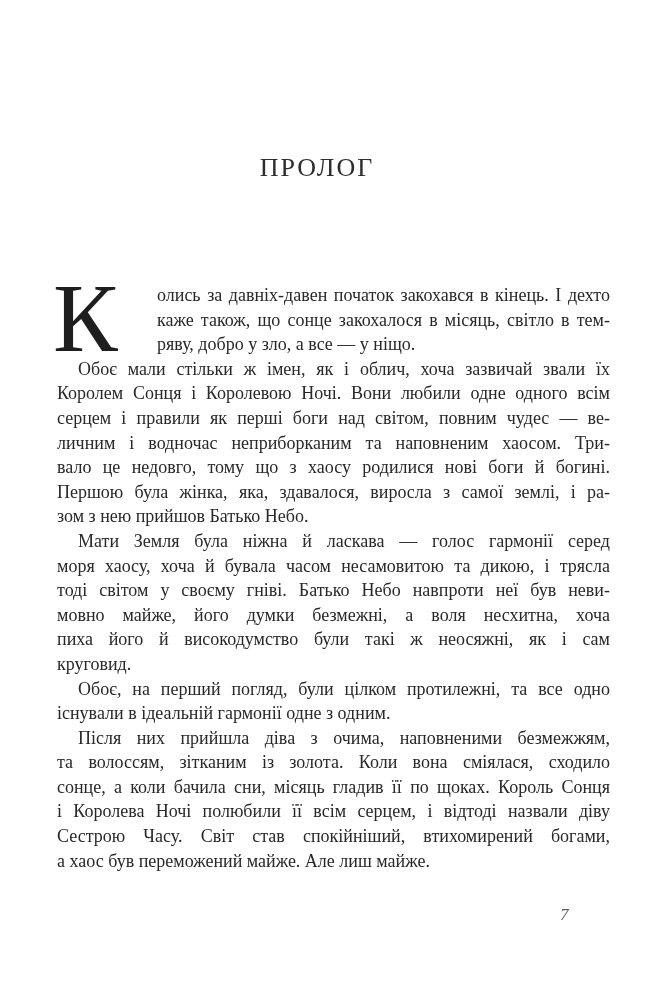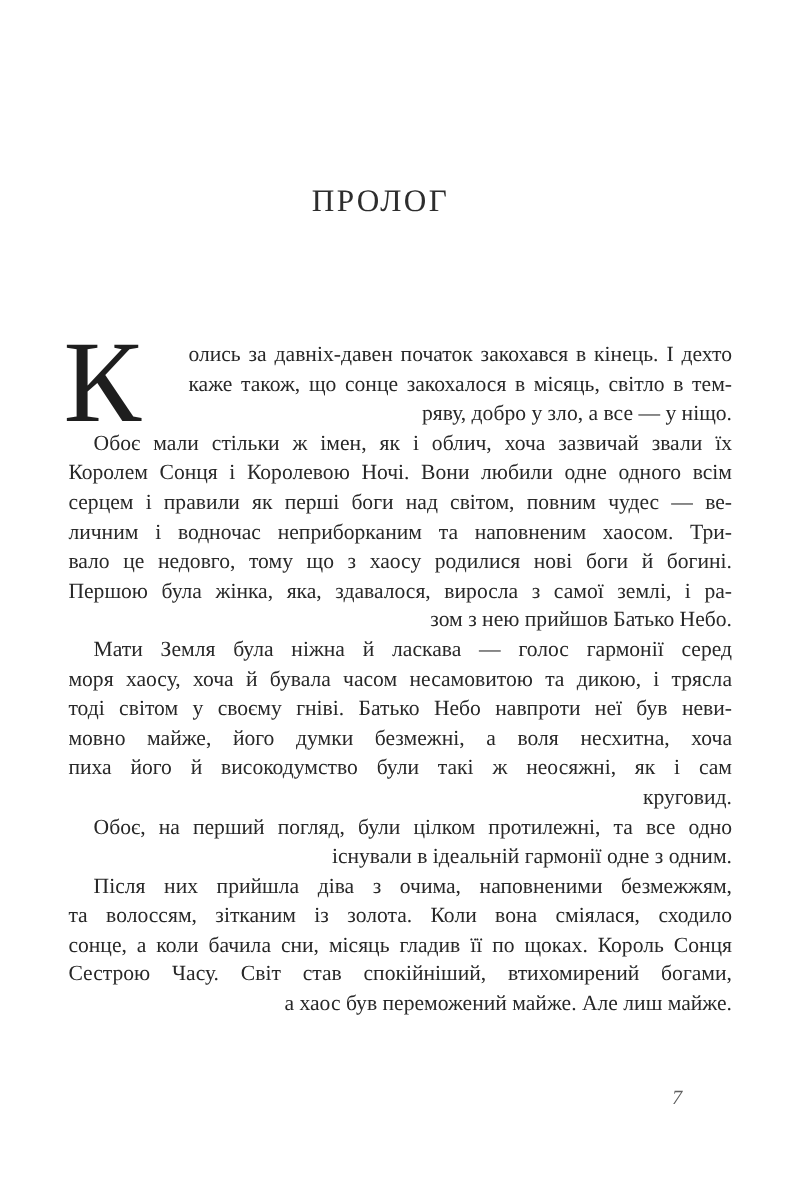--- a/index.html
+++ b/index.html
@@ -40,7 +40,7 @@
     text-align-last: justify;
   }
   .line.last {
-    text-align: right;
+    text-align: left;
     text-align-last: auto;
   }
   .line.ind { text-indent: 21px; }

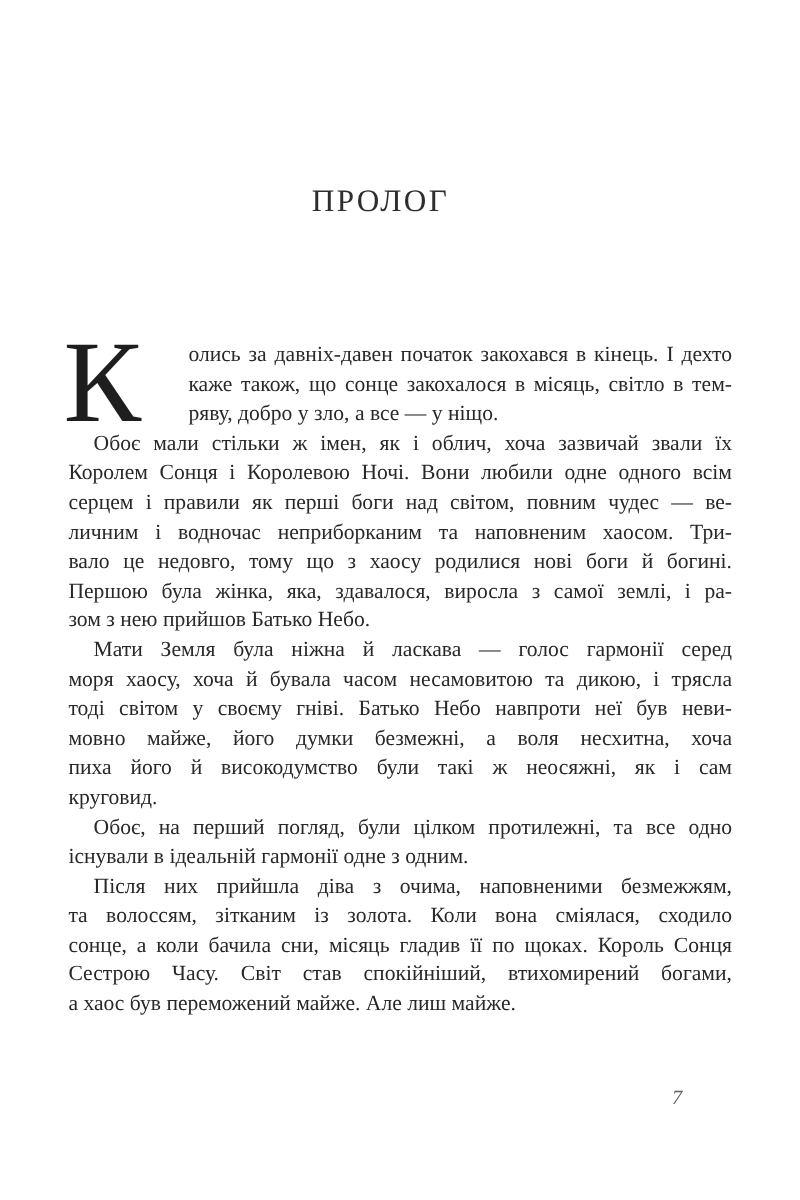--- a/index.html
+++ b/index.html
@@ -100,6 +100,7 @@
         <div class="line ind">Після них прийшла діва з очима, наповненими безмежжям,</div>
         <div class="line">та волоссям, зітканим із золота. Коли вона сміялася, сходило</div>
         <div class="line">сонце, а коли бачила сни, місяць гладив її по щоках. Король Сонця</div>
+        <div class="line">і Королева Ночі полюбили її всім серцем, і відтоді назвали діву</div>
         <div class="line">Сестрою Часу. Світ став спокійніший, втихомирений богами,</div>
         <div class="line last">а хаос був переможений майже. Але лиш майже.</div>
       </div>

